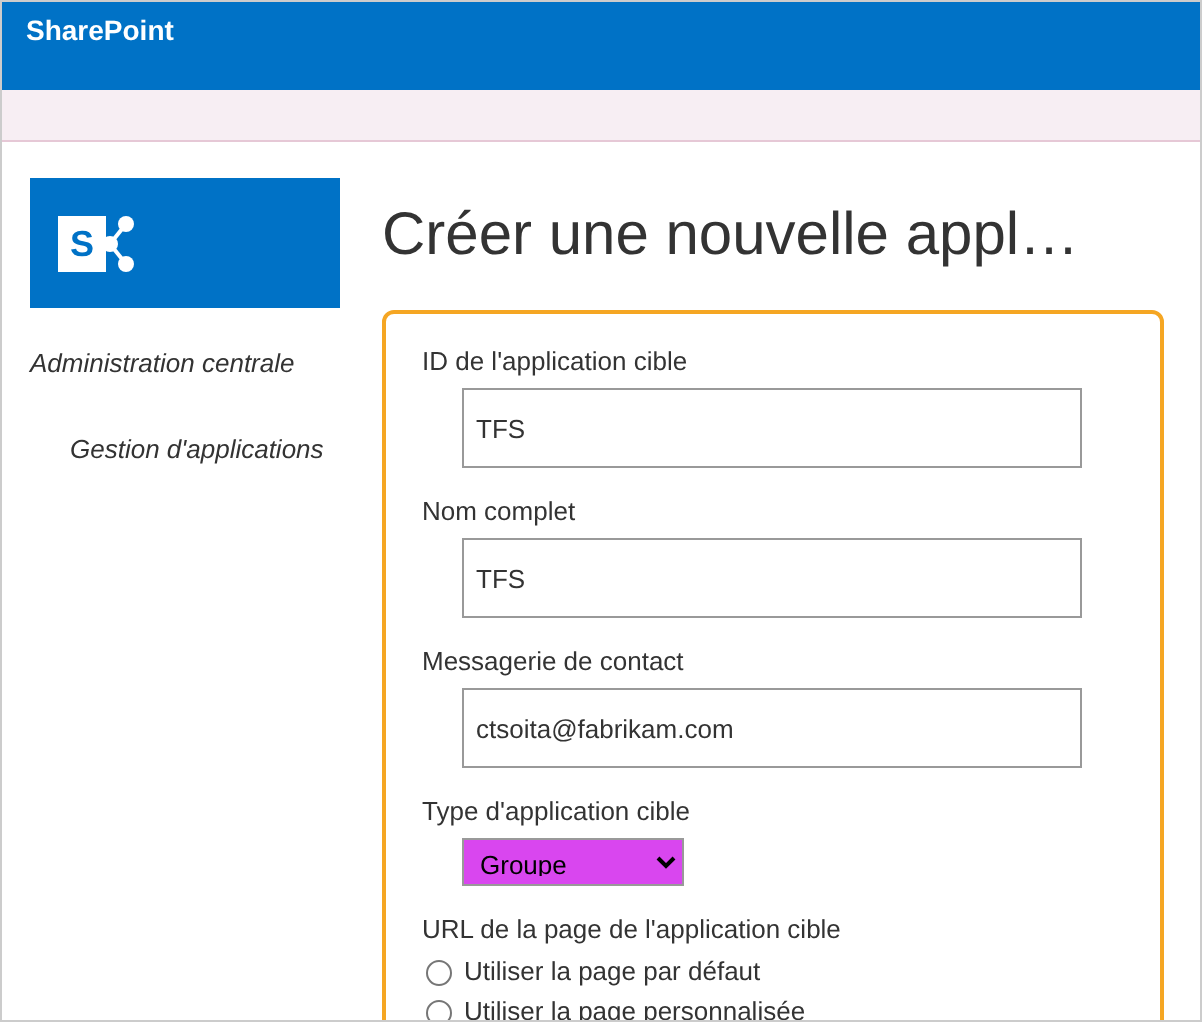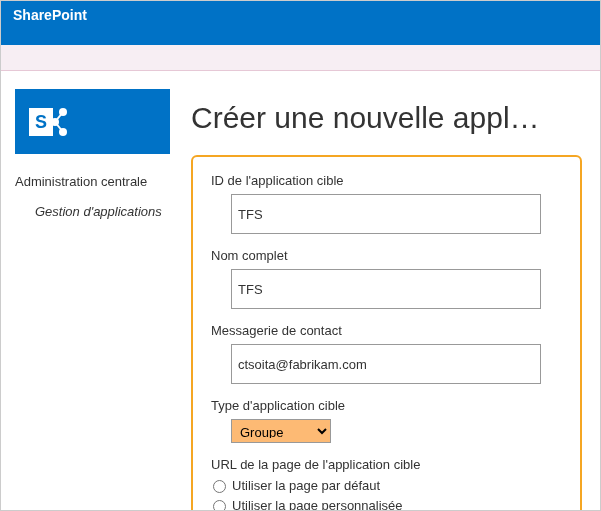--- a/index.html
+++ b/index.html
@@ -48,8 +48,9 @@
   .nav-link {
     font-size: 13px;
     color: #333;
-    margin-bottom: 15px;
+    margin-bottom: 28px;
     cursor: pointer;
+    font-style: italic;
   }
   .nav-sub {
     font-size: 13px;

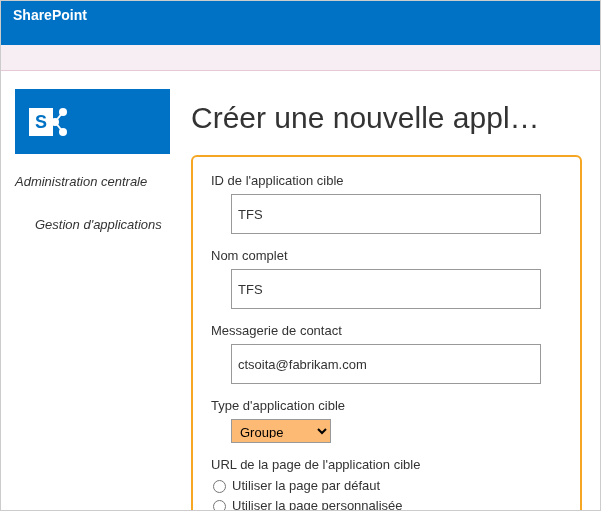--- a/index.html
+++ b/index.html
@@ -95,13 +95,13 @@
     background: #fff;
   }
   .select-input {
-    width: 100px;
+    width: 111px;
     height: 24px;
     border: 1px solid #999;
     font-size: 13px;
     padding: 4px 4px;
     margin-left: 20px;
-    background: #fdba74;
+    background: #d946ef;
   }
   .radio-row {
     display: flex;

